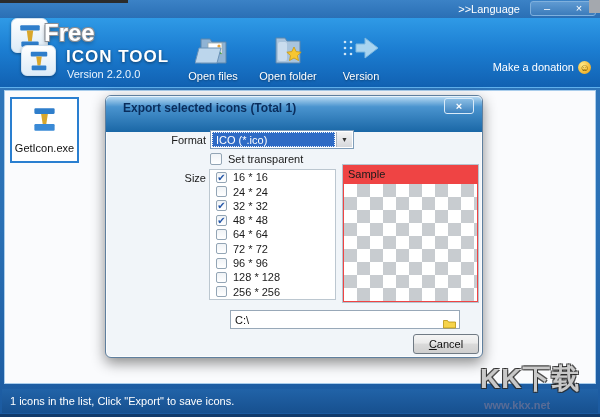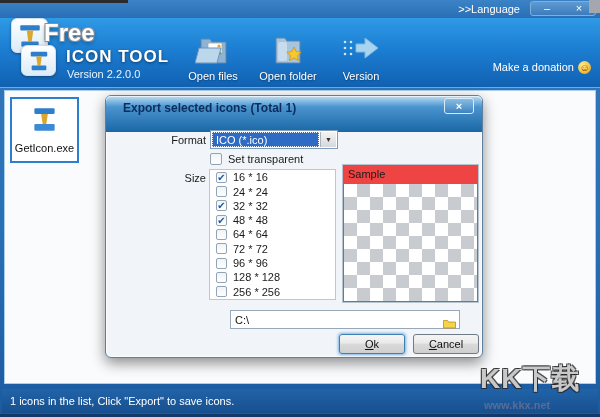--- a/index.html
+++ b/index.html
@@ -92,7 +92,7 @@
   #size-label { left:30px; width:70px; top:76px; }
   #savepath-label { left:30px; width:88px; top:219px; }
 
-  .combo { position:absolute; left:104px; top:34px; width:128px; height:19px;
+  .combo { position:absolute; left:104px; top:34px; width:144px; height:19px;
     background:#fff; border:1px solid #7f9db9; cursor:pointer; }
   .combo-sel { position:absolute; left:1px; top:1px; bottom:1px; right:18px;
     background:#2e6bc5; color:#fff; font-size:11px; line-height:15px; padding-left:3px;

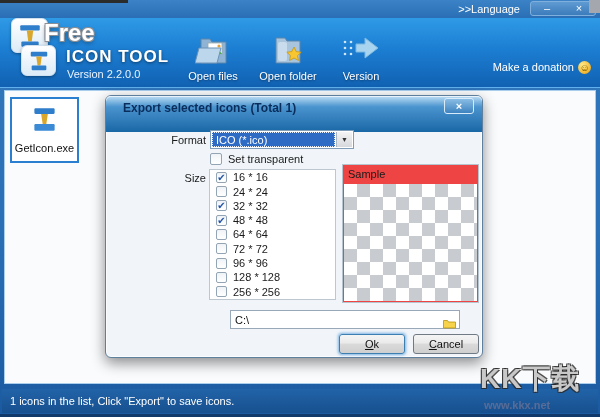--- a/index.html
+++ b/index.html
@@ -305,7 +305,6 @@
       </span>
     </div>
 
-    <div class="dlg-btn" id="ok-btn">Ok</div>
     <div class="dlg-btn" id="cancel-btn">Cancel</div>
   </div>
 

